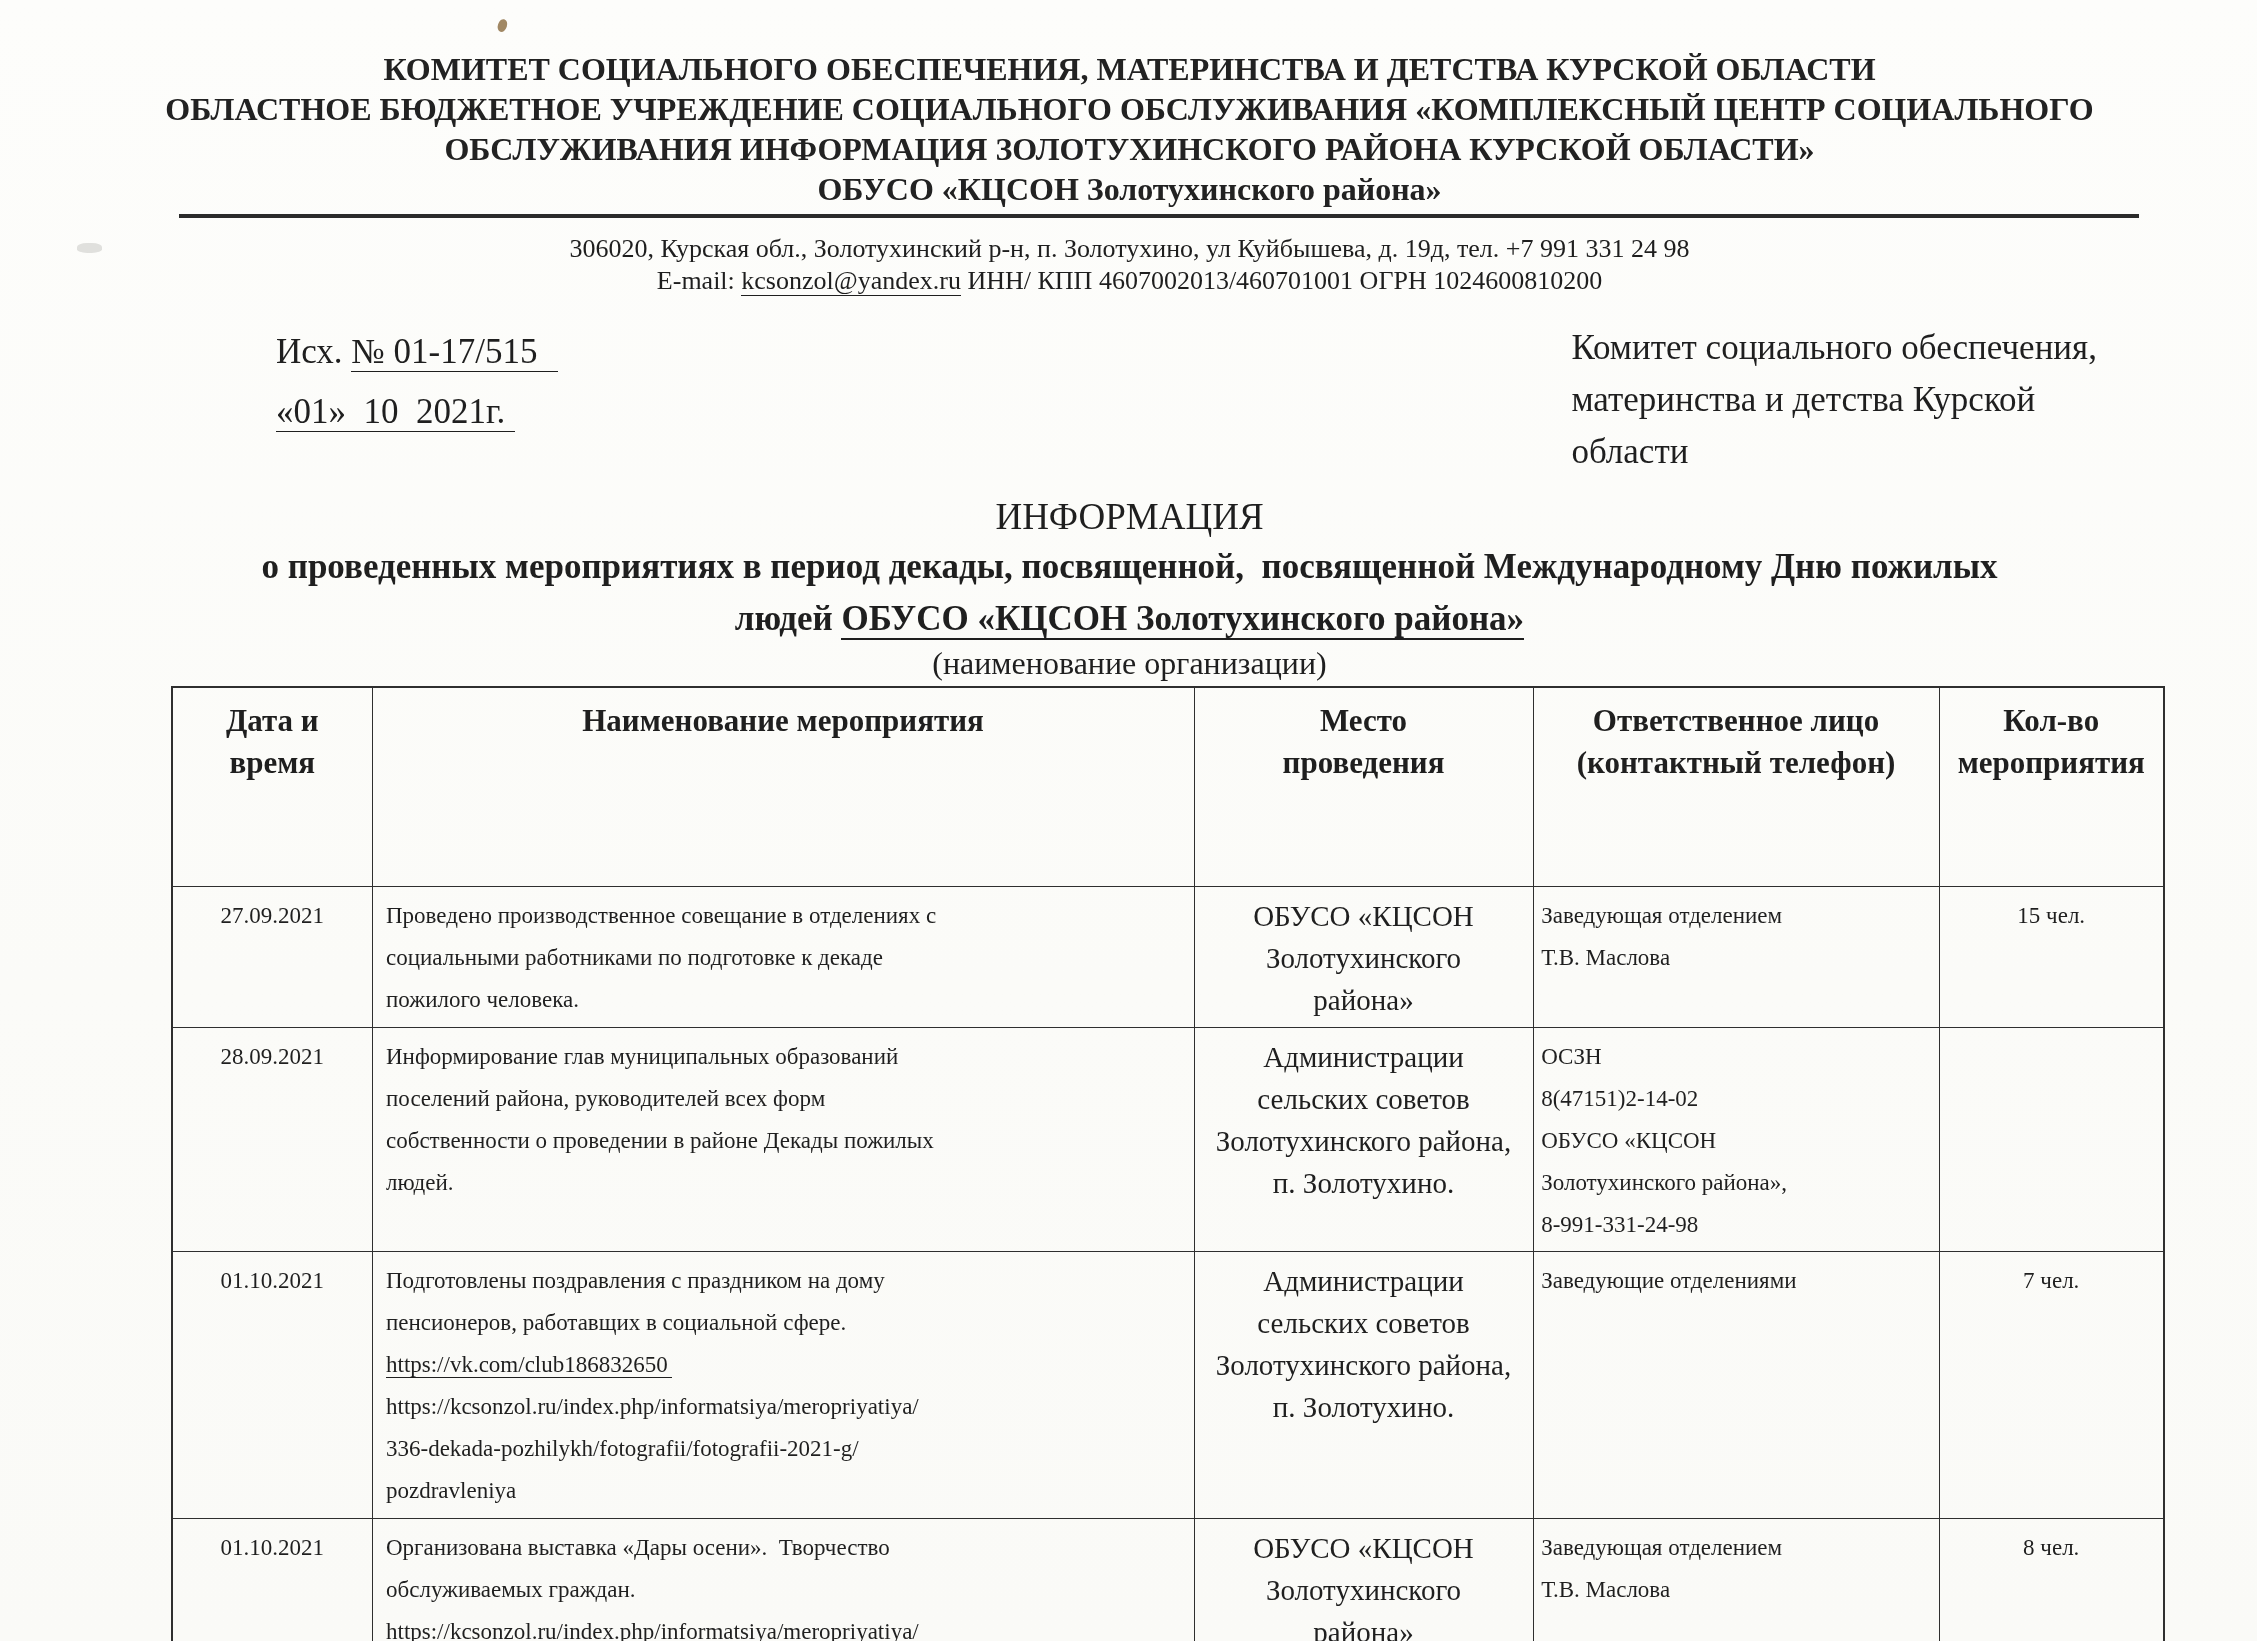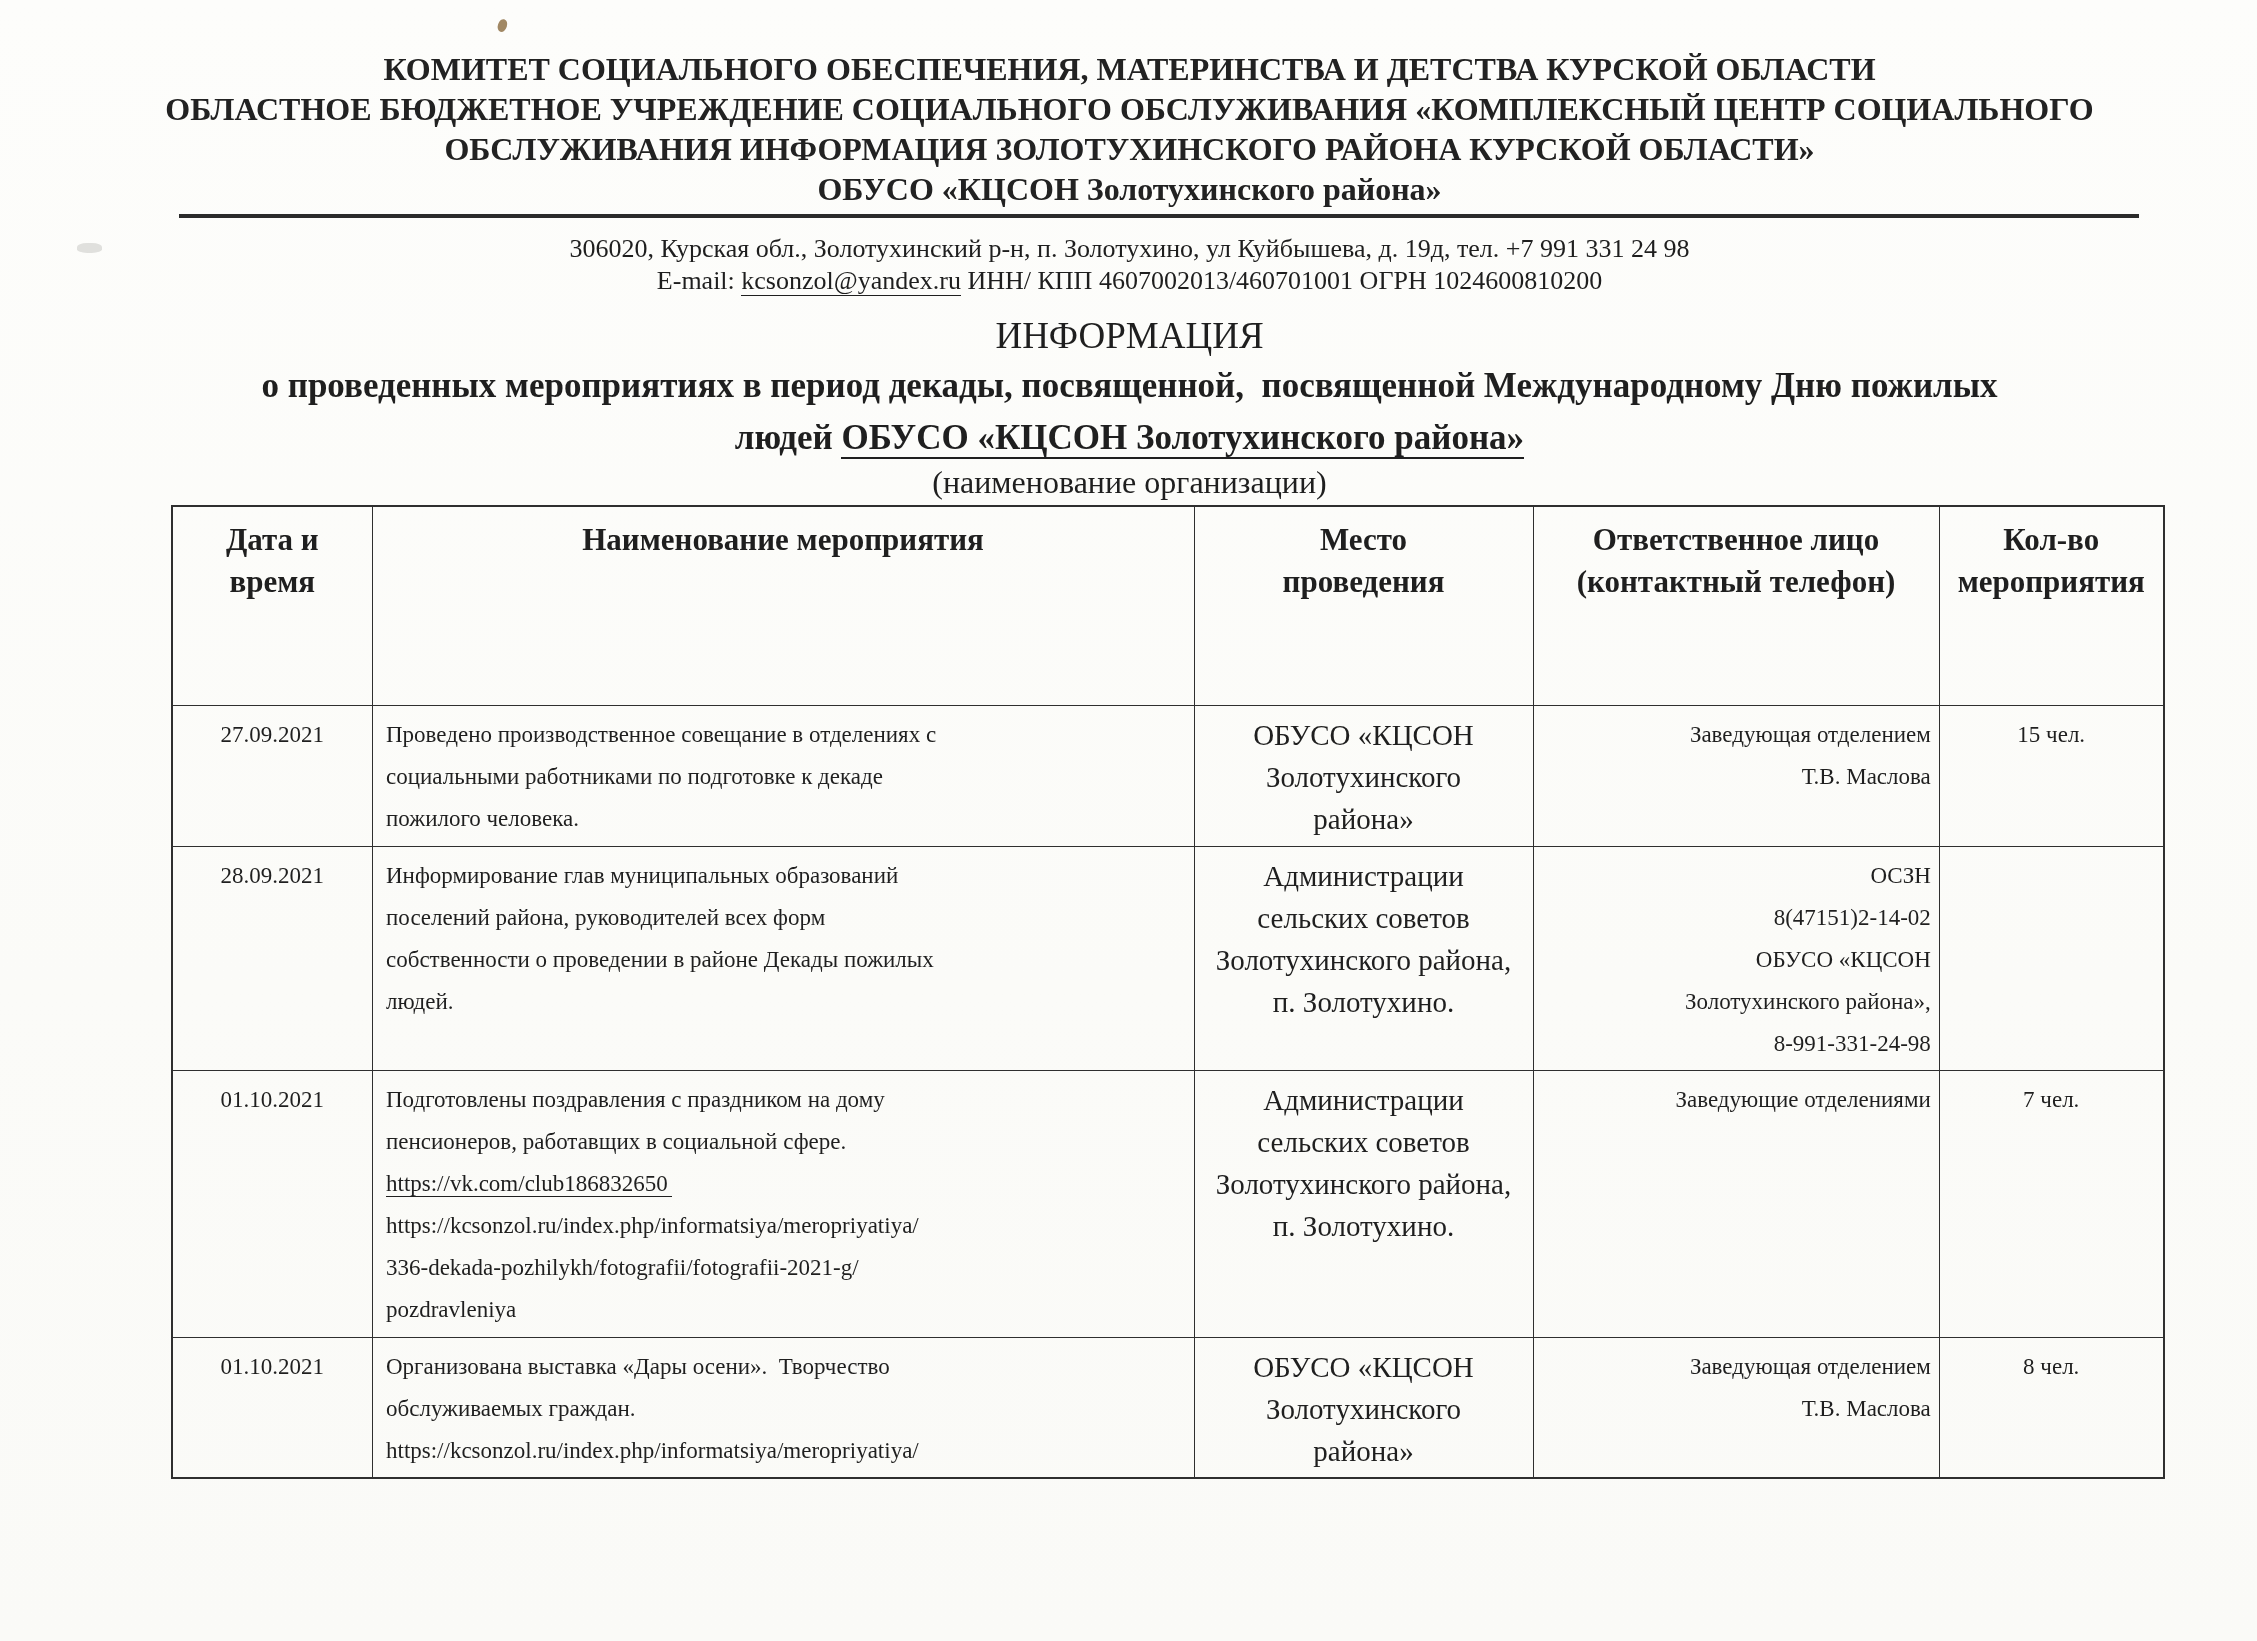--- a/index.html
+++ b/index.html
@@ -78,6 +78,15 @@
       <div><span>E-mail: </span><span class="u">kcsonzol@yandex.ru</span><span>&nbsp;ИНН/ КПП 4607002013/460701001 ОГРН 1024600810200</span></div>
     </div>
 
+    <div class="ref-row">
+      <div class="ref-block">
+        <div class="ref-line"><span>Исх. </span><span class="u">№ 01-17/515</span></div>
+        <div class="date-line"><span class="u">«01»&nbsp;&nbsp;10&nbsp;&nbsp;2021г.</span></div>
+      </div>
+      <div class="addressee">Комитет социального обеспечения,
+материнства и детства Курской
+области</div>
+    </div>
 
     <div class="title-block">
       <div class="title-heading">ИНФОРМАЦИЯ</div>

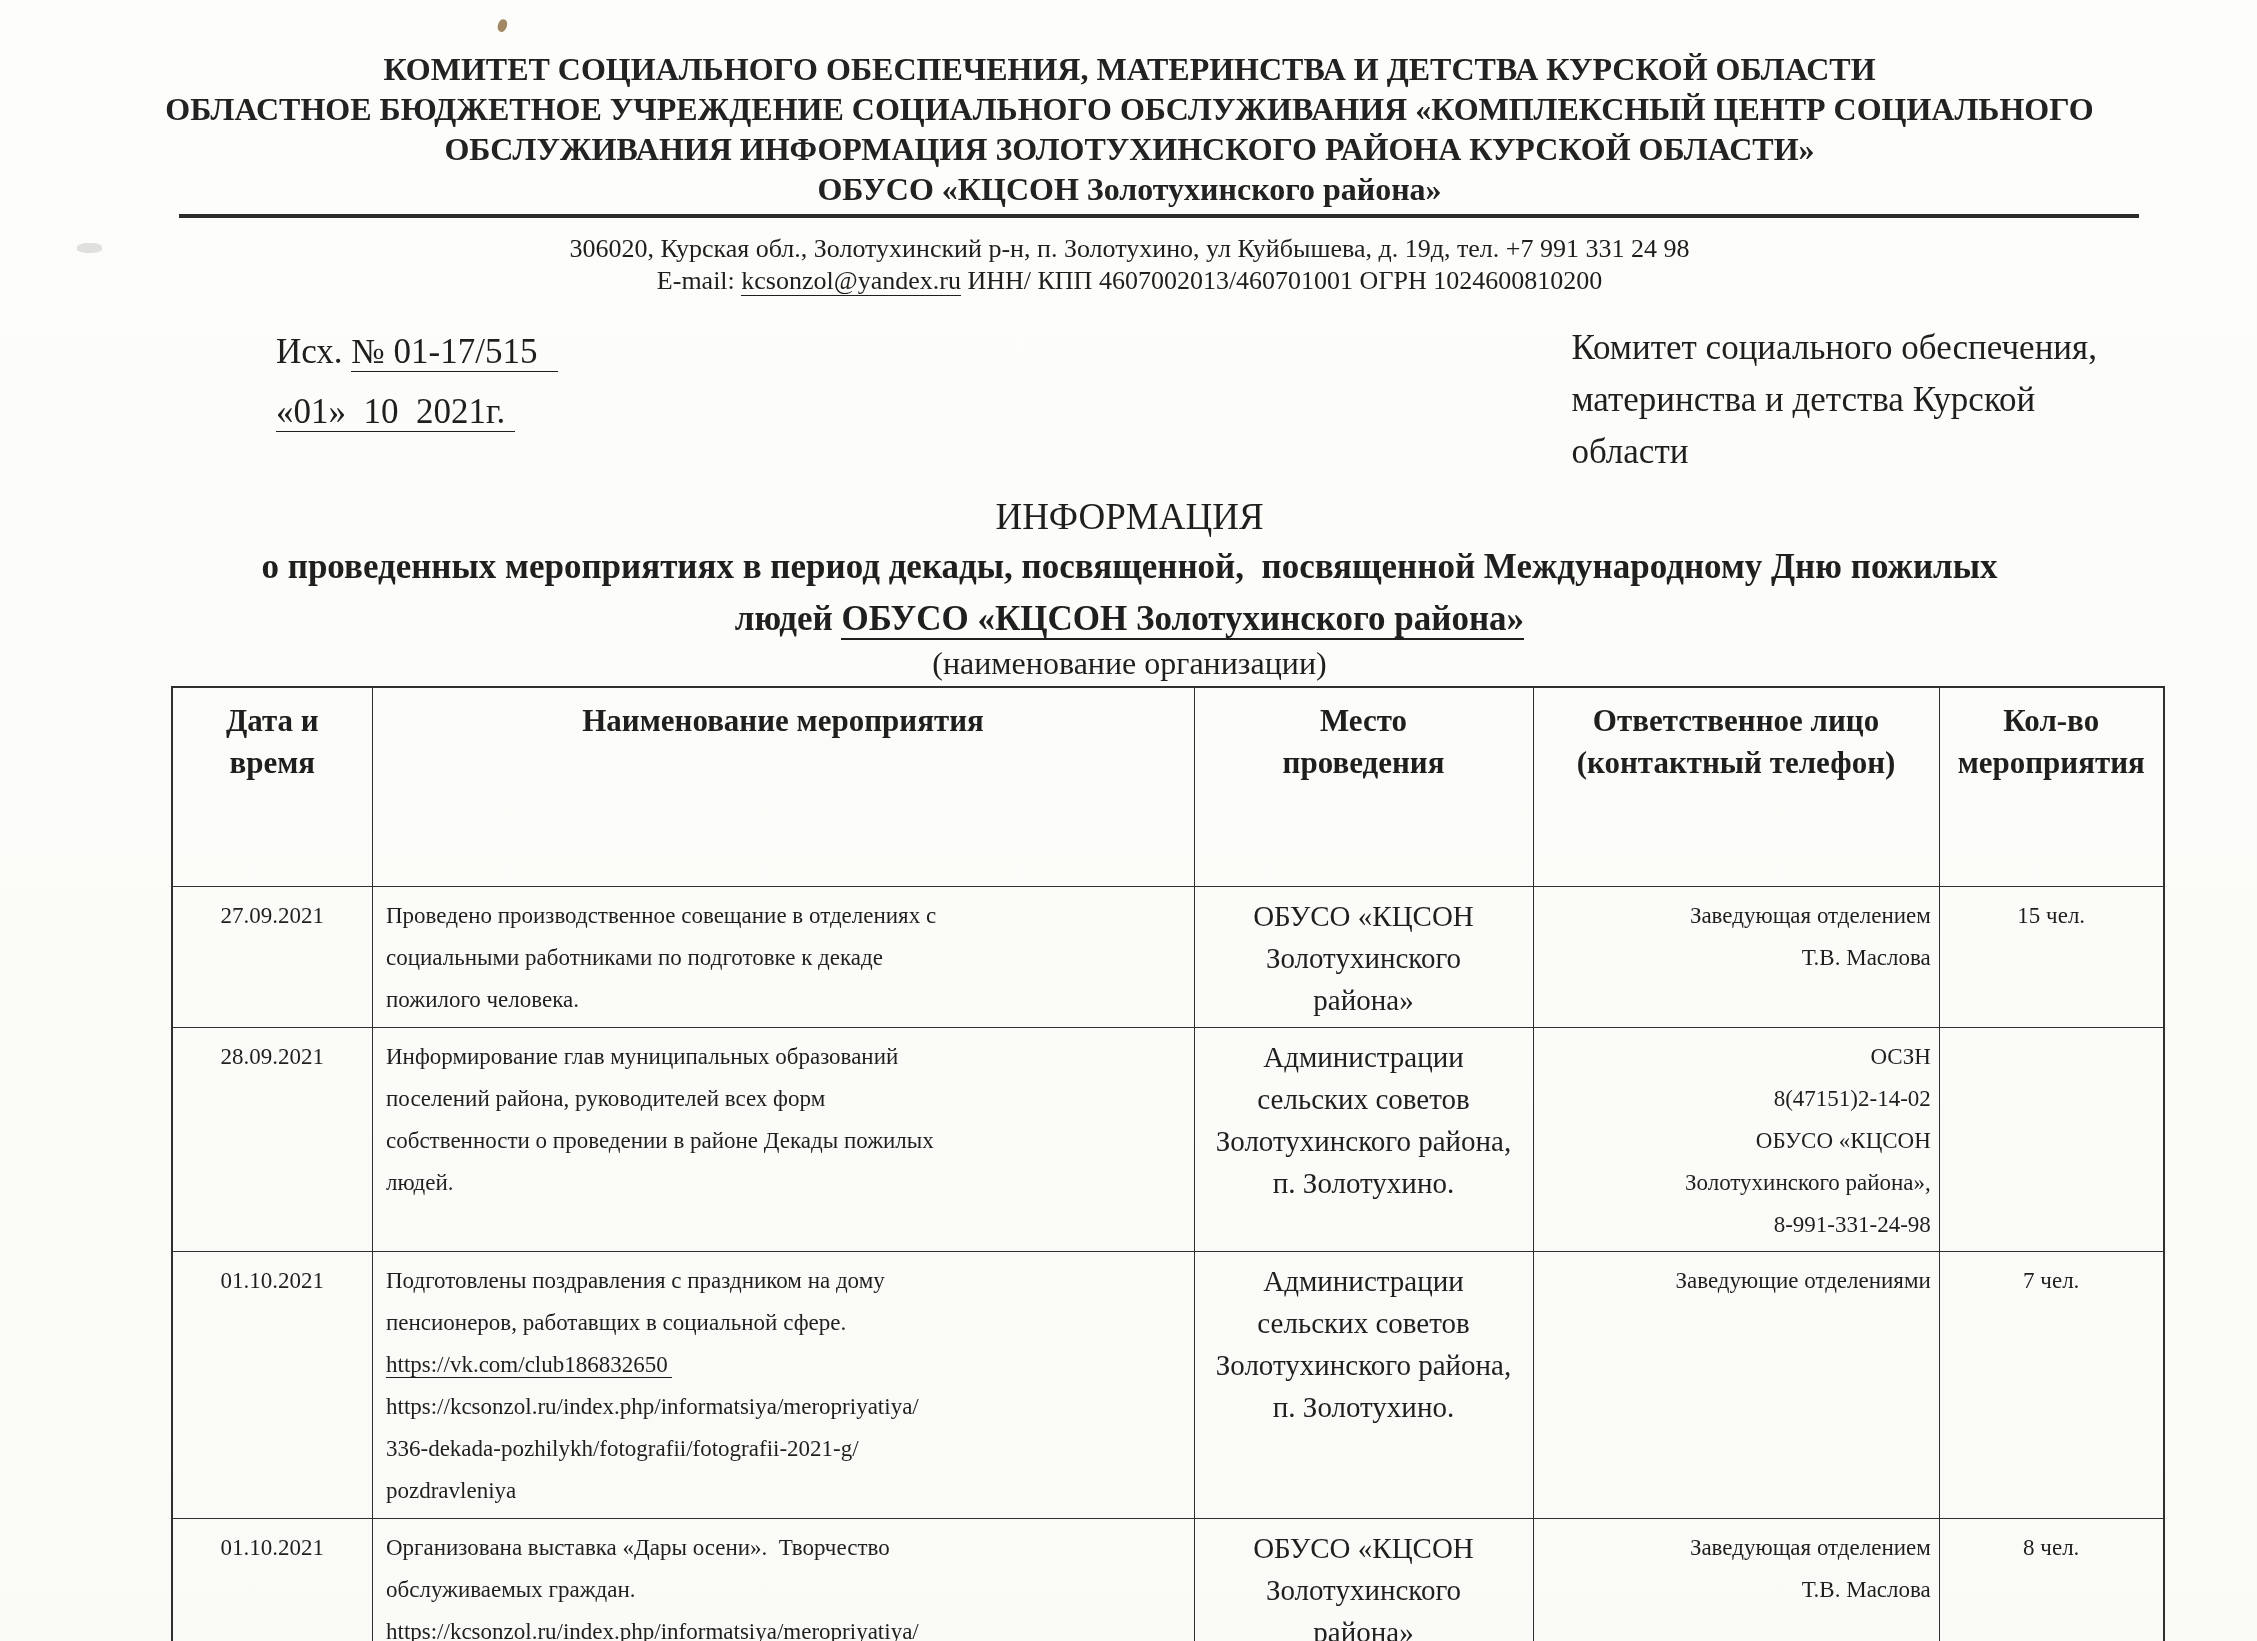--- a/index.html
+++ b/index.html
@@ -51,7 +51,7 @@
   td.c-activity{text-align:left;padding-left:13.5px;padding-right:5.8px;}
   td.c-activity .pre{white-space:pre-line;}
   td.c-location{text-align:center;white-space:pre-line;font-size:29px;padding-left:3.9px;padding-right:3.9px;}
-  td.c-resp{text-align:right;white-space:pre-line;}
+  td.c-resp{text-align:left;white-space:pre-line;}
   td.c-num{text-align:center;white-space:pre-line;}
   .link-u{border-bottom:1.9px solid #1f1f1f;padding-right:3.9px;}
 </style>

